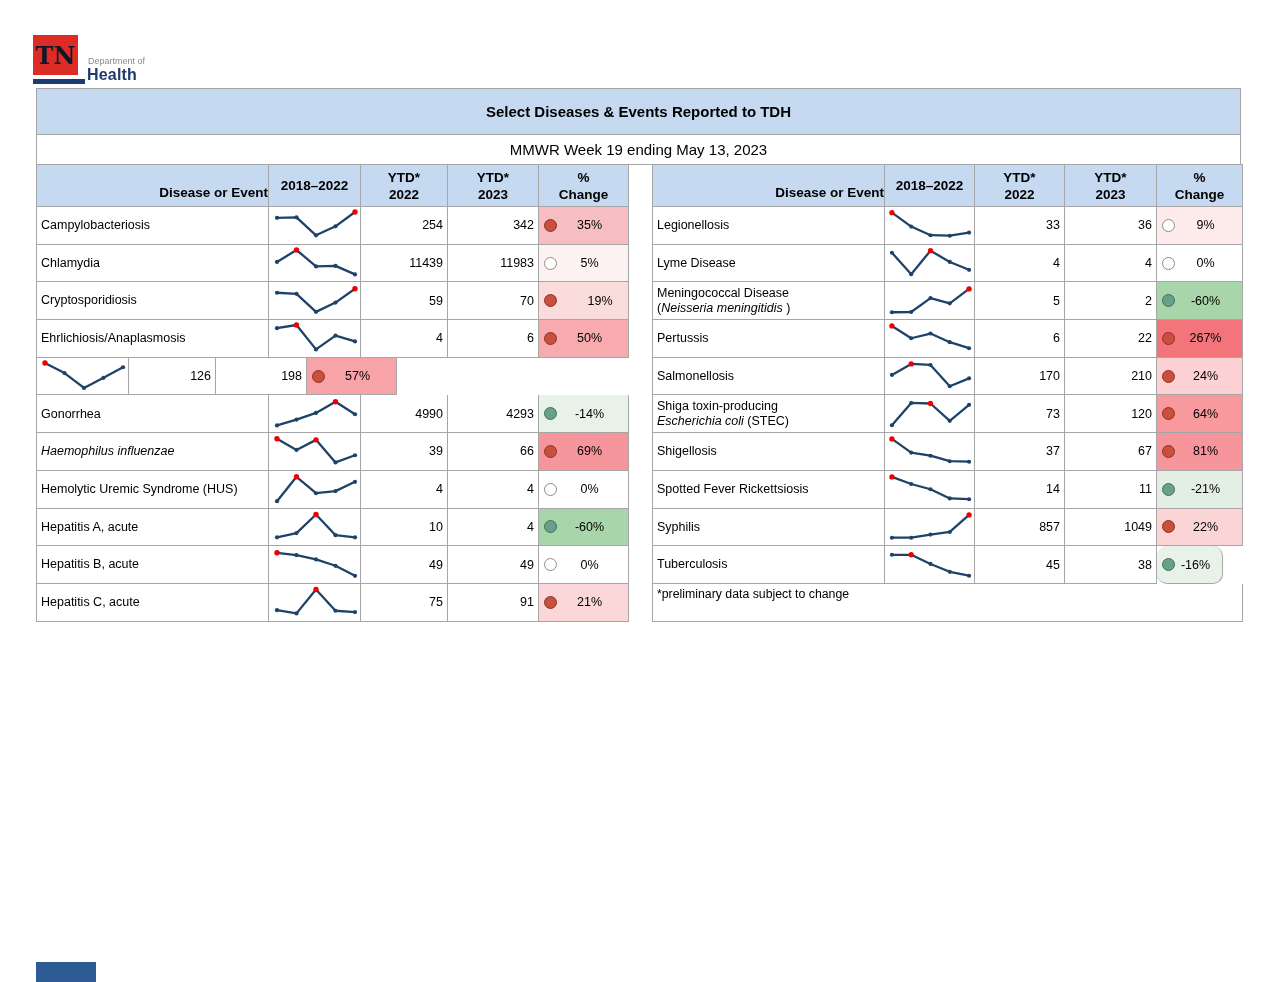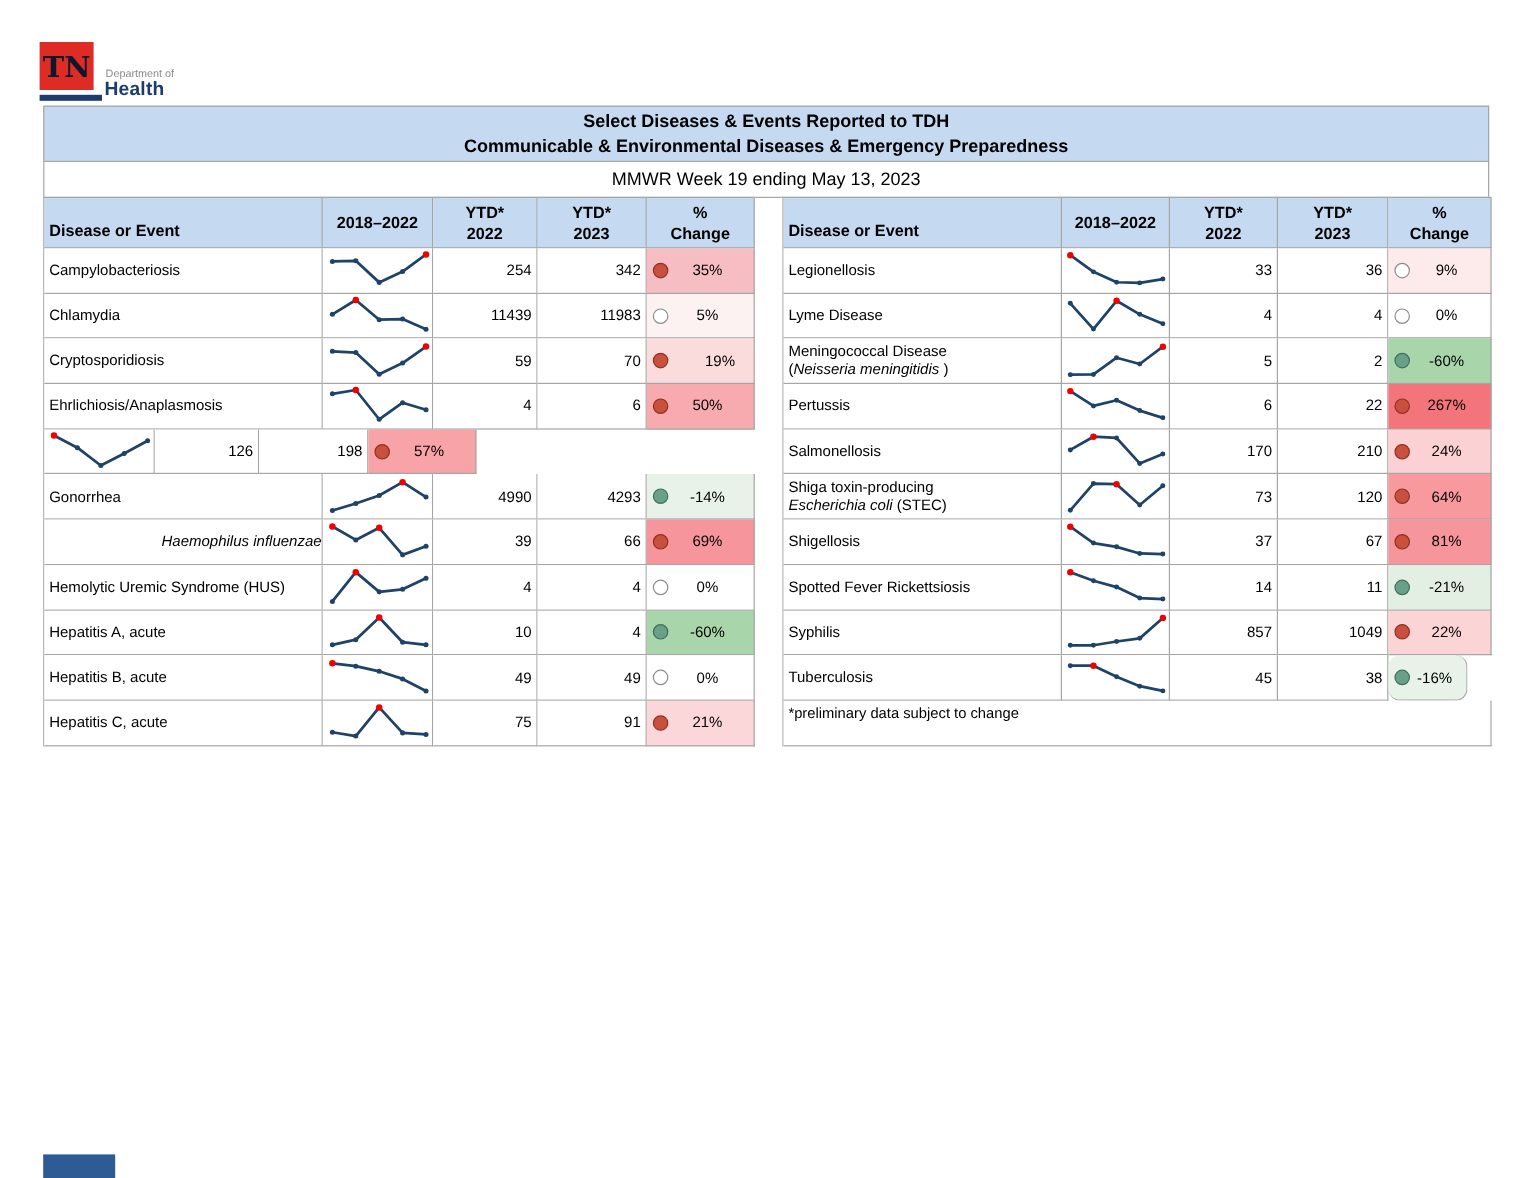--- a/index.html
+++ b/index.html
@@ -60,7 +60,6 @@
   <div class="report">
     <div class="title-block">
       <div>Select Diseases &amp; Events Reported to TDH</div>
-      <div>Communicable &amp; Environmental Diseases &amp; Emergency Preparedness</div>
     </div>
     <div class="subtitle">MMWR Week 19 ending May 13, 2023</div>
     <div class="tables">

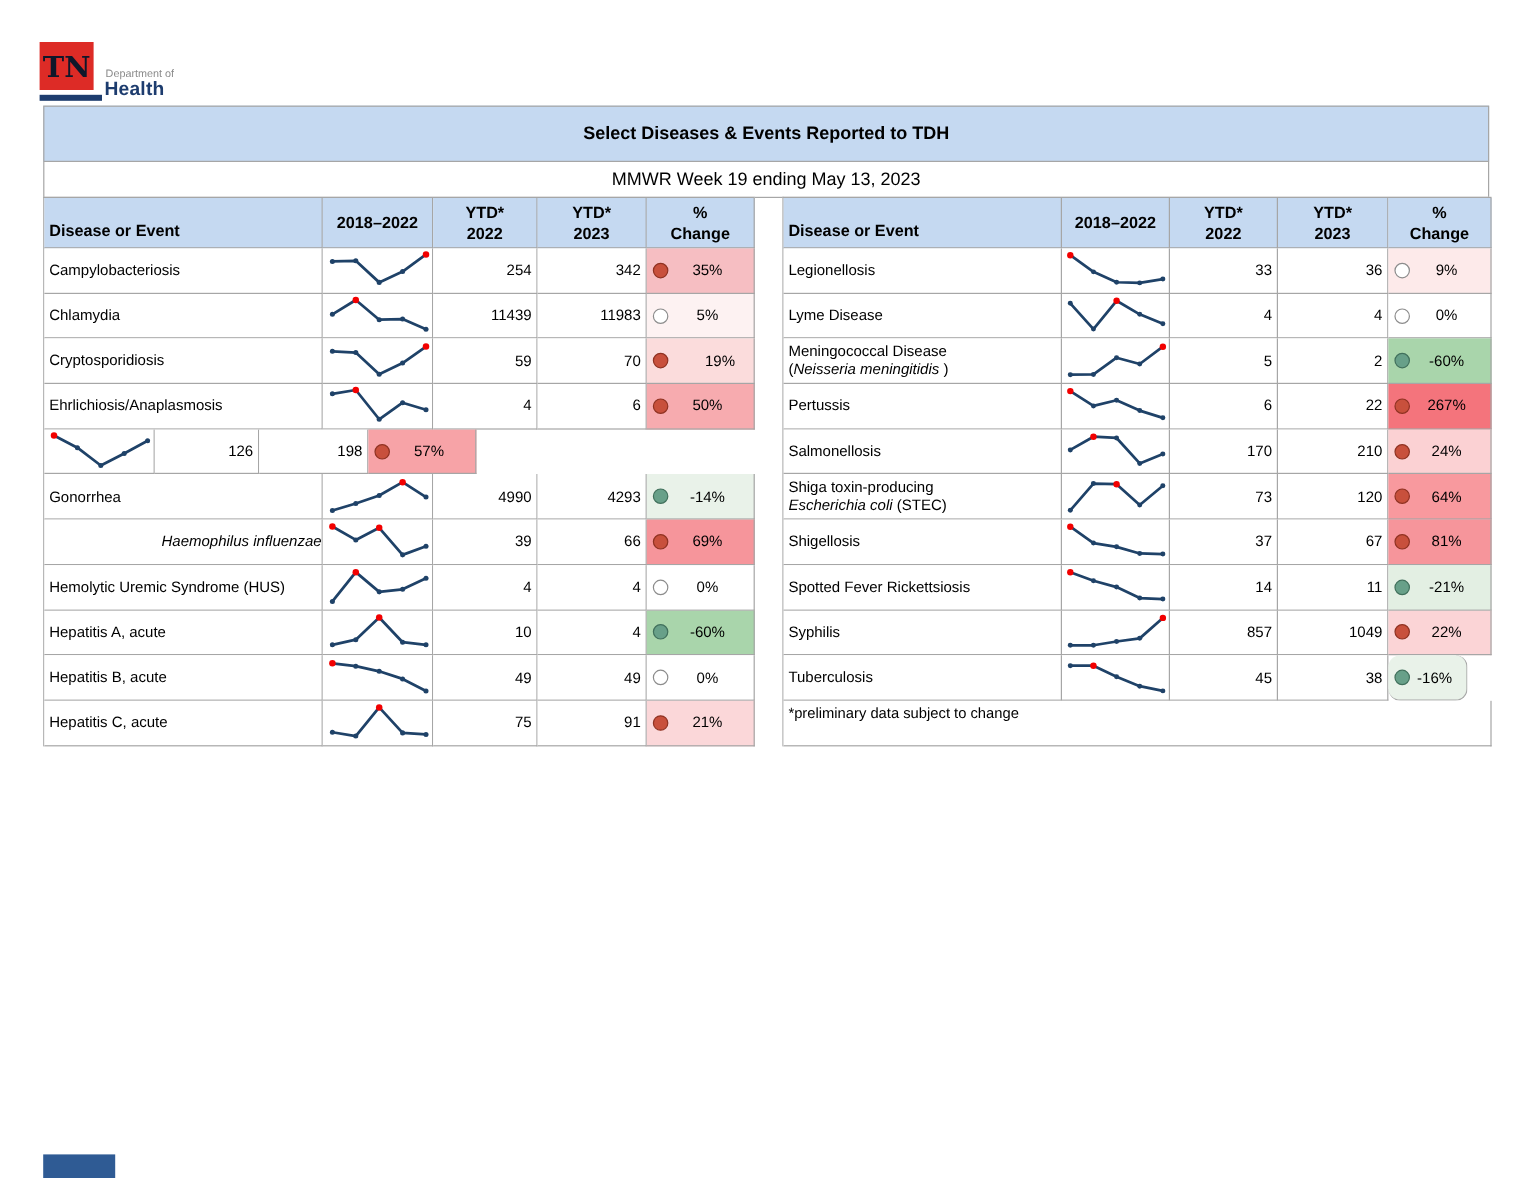--- a/index.html
+++ b/index.html
@@ -28,7 +28,7 @@
   .cell{box-sizing:border-box;border-right:1px solid var(--border);border-bottom:1px solid var(--border);background:#fff;}
   .hcell{background:var(--header-blue);height:42px;display:flex;flex-direction:column;
          align-items:center;justify-content:center;font-weight:bold;font-size:13.5px;line-height:17px;}
-  .hcell-disease{align-items:flex-start;justify-content:flex-end;padding:0 0 5px 4px;}
+  .hcell-disease{align-items:flex-end;justify-content:flex-end;padding:0 0 5px 16px;}
   .namecell{display:flex;flex-direction:column;justify-content:center;padding-left:4px;
             font-size:12.5px;line-height:14.5px;height:37.7px;}
   .sparkcell{display:flex;align-items:center;justify-content:center;height:37.7px;}

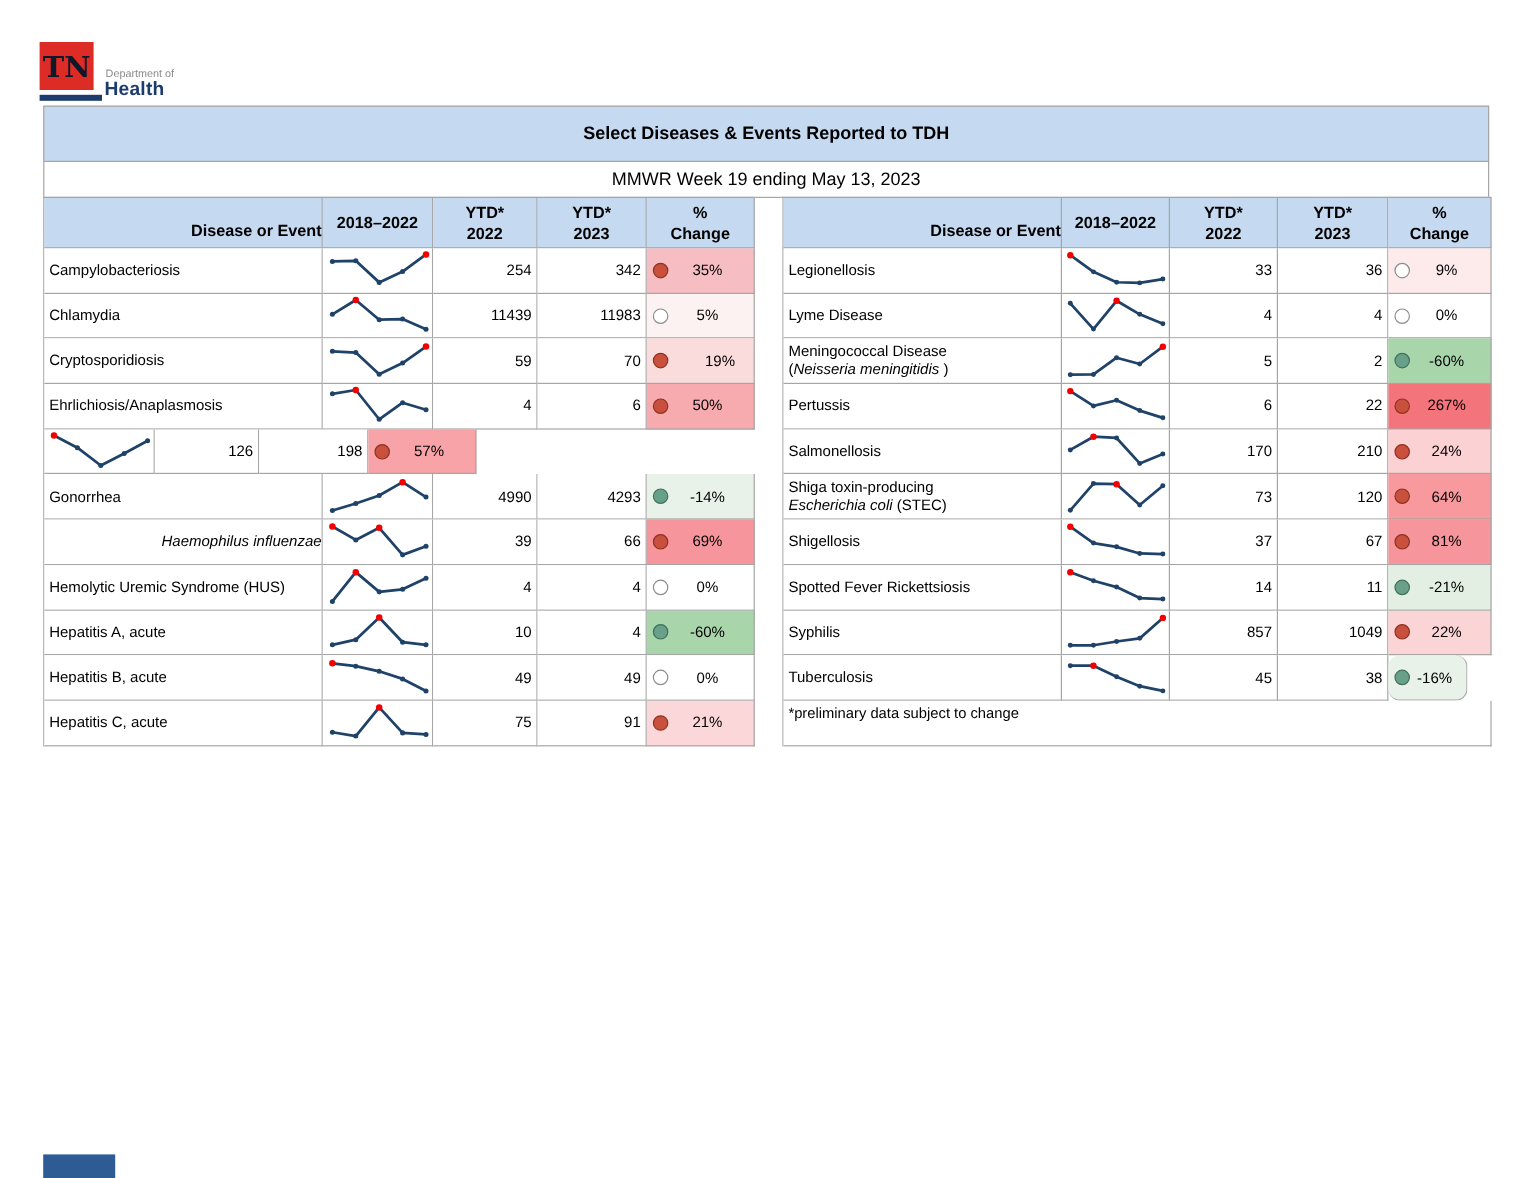--- a/index.html
+++ b/index.html
@@ -208,7 +208,7 @@
             </div>
           </div>
           <div class="trow">
-            <div class="cell namecell" style="width: 232px; text-align: right;">
+            <div class="cell namecell" style="width: 232px;">
               <div class="nameline"><span style="font-style: italic;">Haemophilus influenzae</span></div>
             </div>
             <div class="cell sparkcell" style="width: 92px;">

